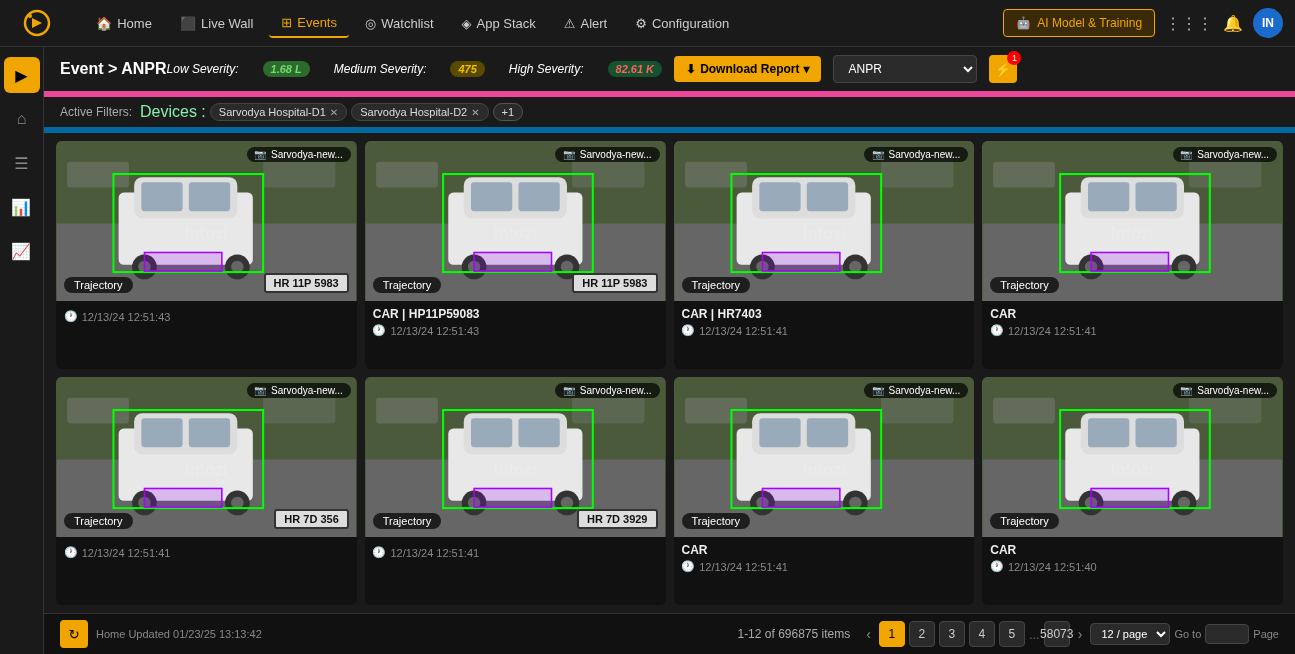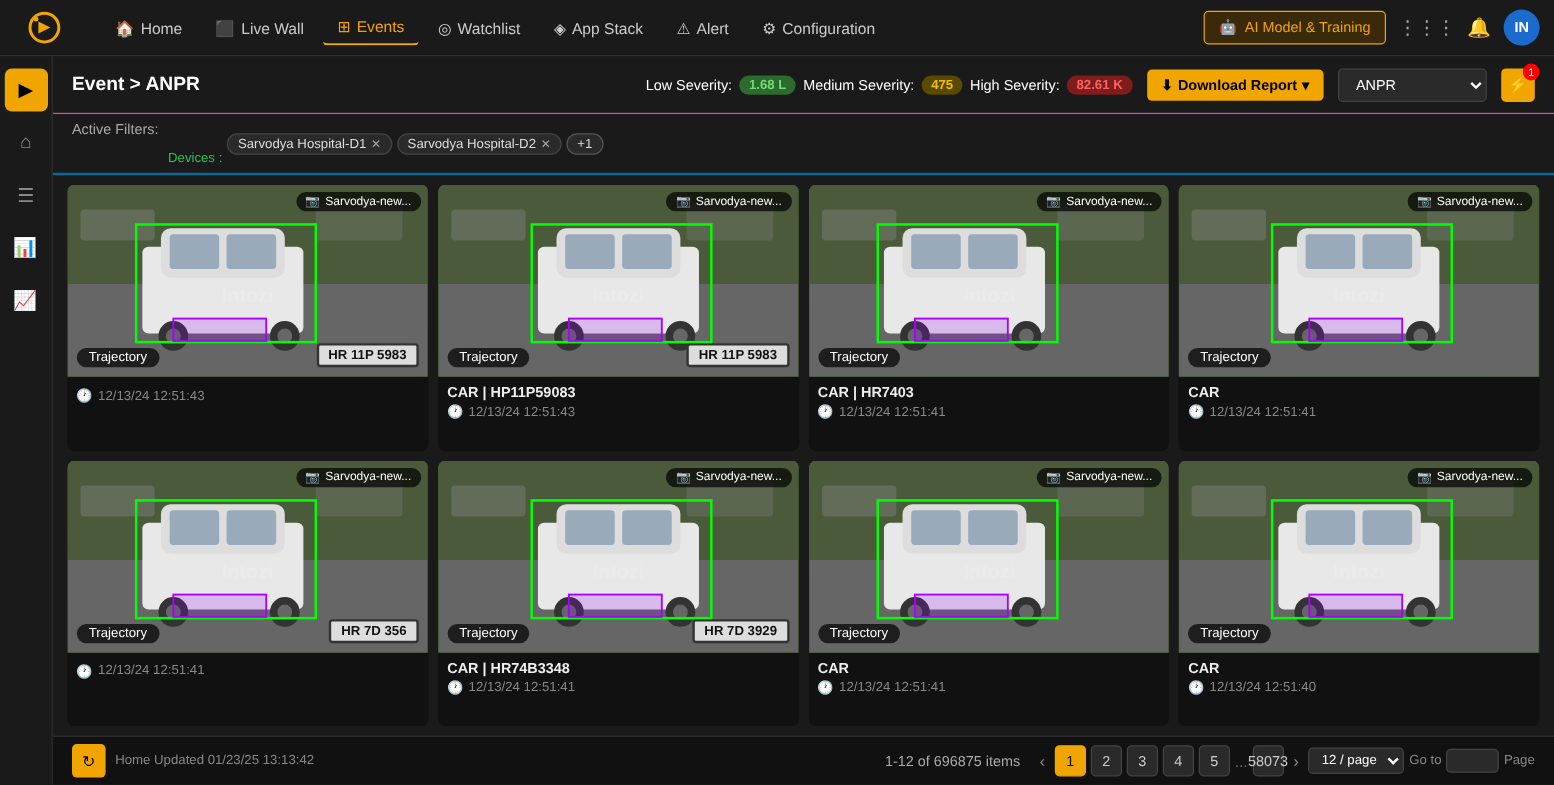--- a/index.html
+++ b/index.html
@@ -27,7 +27,7 @@
     .main { flex: 1; overflow: hidden; background: #1a1a1a; display: flex; flex-direction: column; }
 
     
-    .header-bar { padding: 8px 16px; display: flex; align-items: center; justify-content: space-between; border-bottom: 1px solid #ec4899; min-height: 48px; }
+    .header-bar { padding: 8px 16px; display: flex; align-items: center; justify-content: flex-start; border-bottom: 6px solid #ec4899; min-height: 48px; }
     .page-title { font-size: 16px; font-weight: bold; color: #fff; }
     .header-right { display: flex; align-items: center; gap: 12px; }
     .severity-group { display: flex; align-items: center; gap: 6px; font-size: 12px; }

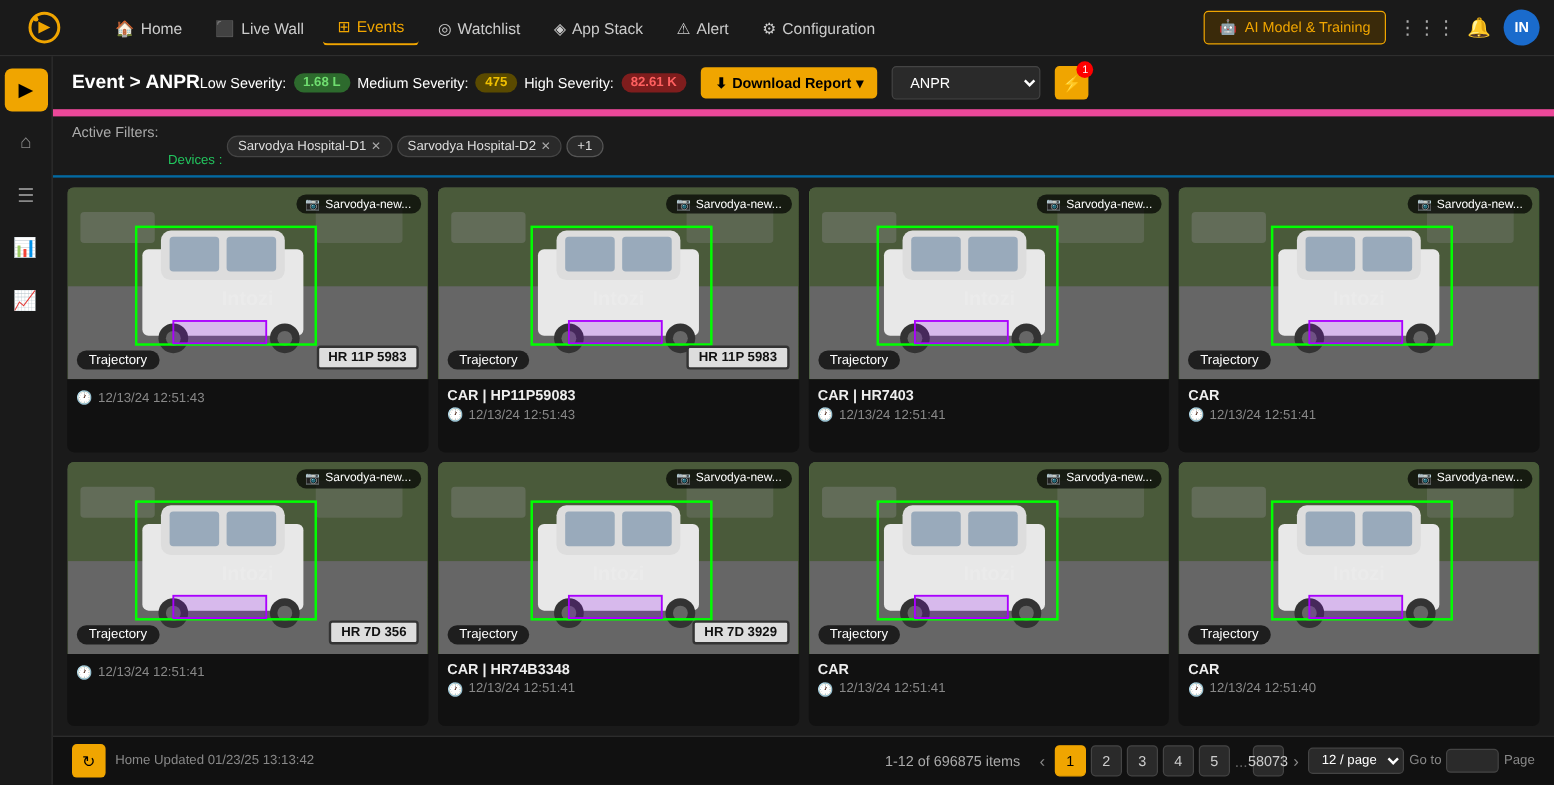--- a/index.html
+++ b/index.html
@@ -30,7 +30,7 @@
     .header-bar { padding: 8px 16px; display: flex; align-items: center; justify-content: flex-start; border-bottom: 6px solid #ec4899; min-height: 48px; }
     .page-title { font-size: 16px; font-weight: bold; color: #fff; }
     .header-right { display: flex; align-items: center; gap: 12px; }
-    .severity-group { display: flex; align-items: center; gap: 6px; font-size: 12px; }
+    .severity-group { display: flex; align-items: center; gap: 24px; font-size: 12px; font-style: italic; }
     .severity-badge { padding: 2px 8px; border-radius: 10px; font-size: 11px; font-weight: bold; }
     .badge-green { background: #2d6a2d; color: #6fdd6f; }
     .badge-yellow { background: #5a4a00; color: #f0c000; }

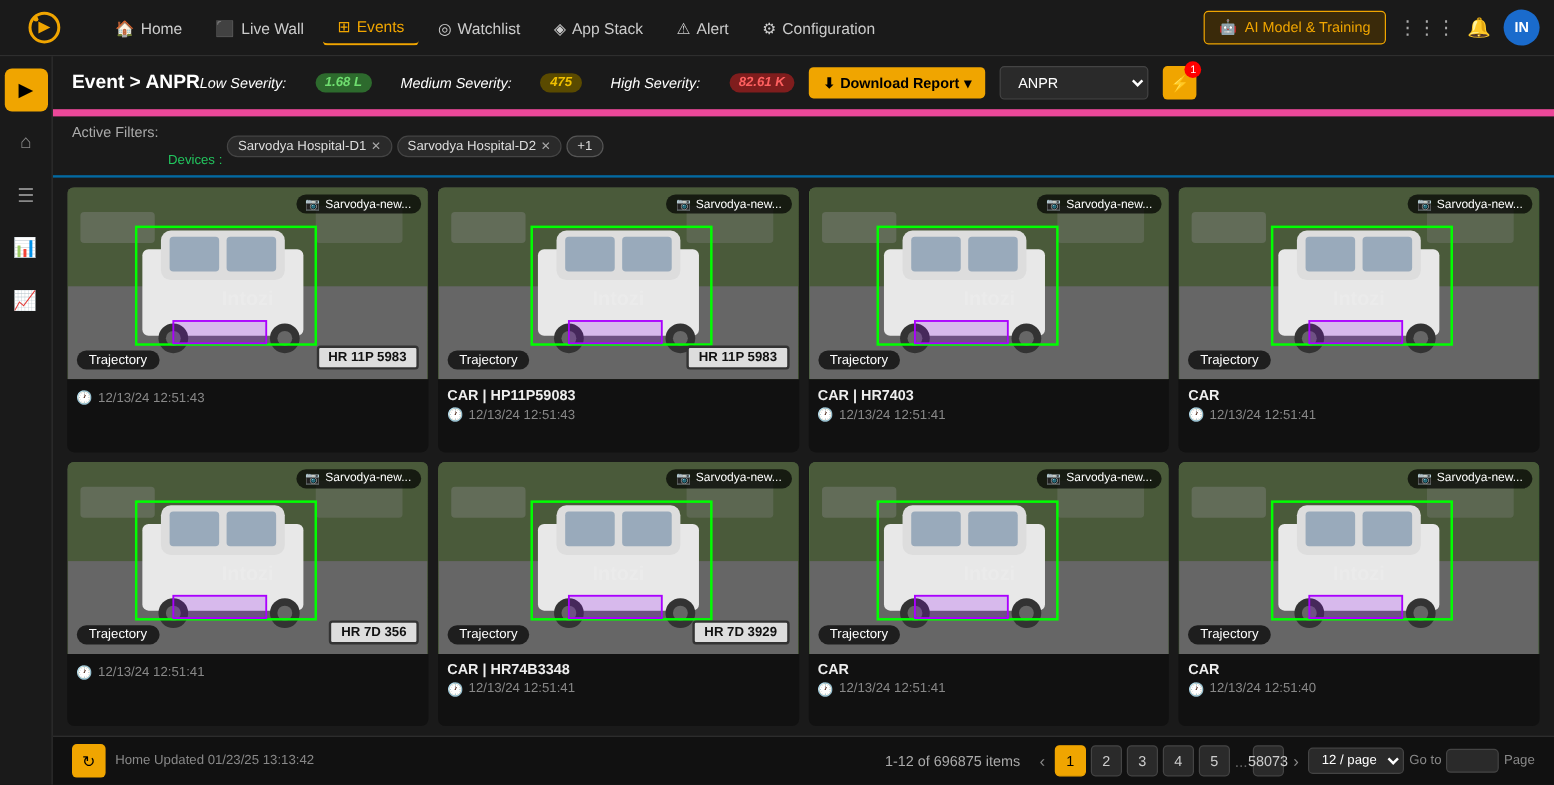--- a/index.html
+++ b/index.html
@@ -34,7 +34,7 @@
     .severity-badge { padding: 2px 8px; border-radius: 10px; font-size: 11px; font-weight: bold; }
     .badge-green { background: #2d6a2d; color: #6fdd6f; }
     .badge-yellow { background: #5a4a00; color: #f0c000; }
-    .badge-red { background: #7f1d1d; color: #ff6060; }
+    .badge-red { background: #14532d; color: #ff6060; }
     .download-btn { background: #f0a500; color: #000; border: none; padding: 6px 12px; border-radius: 4px; cursor: pointer; font-size: 12px; font-weight: bold; display: flex; align-items: center; gap: 4px; }
     .anpr-select { background: #2a2a2a; border: 1px solid #444; color: #fff; padding: 5px 10px; border-radius: 4px; font-size: 12px; width: 124px; }
     .filter-icon-btn { background: #f0a500; border: none; width: 28px; height: 28px; border-radius: 4px; cursor: pointer; display: flex; align-items: center; justify-content: center; position: relative; }

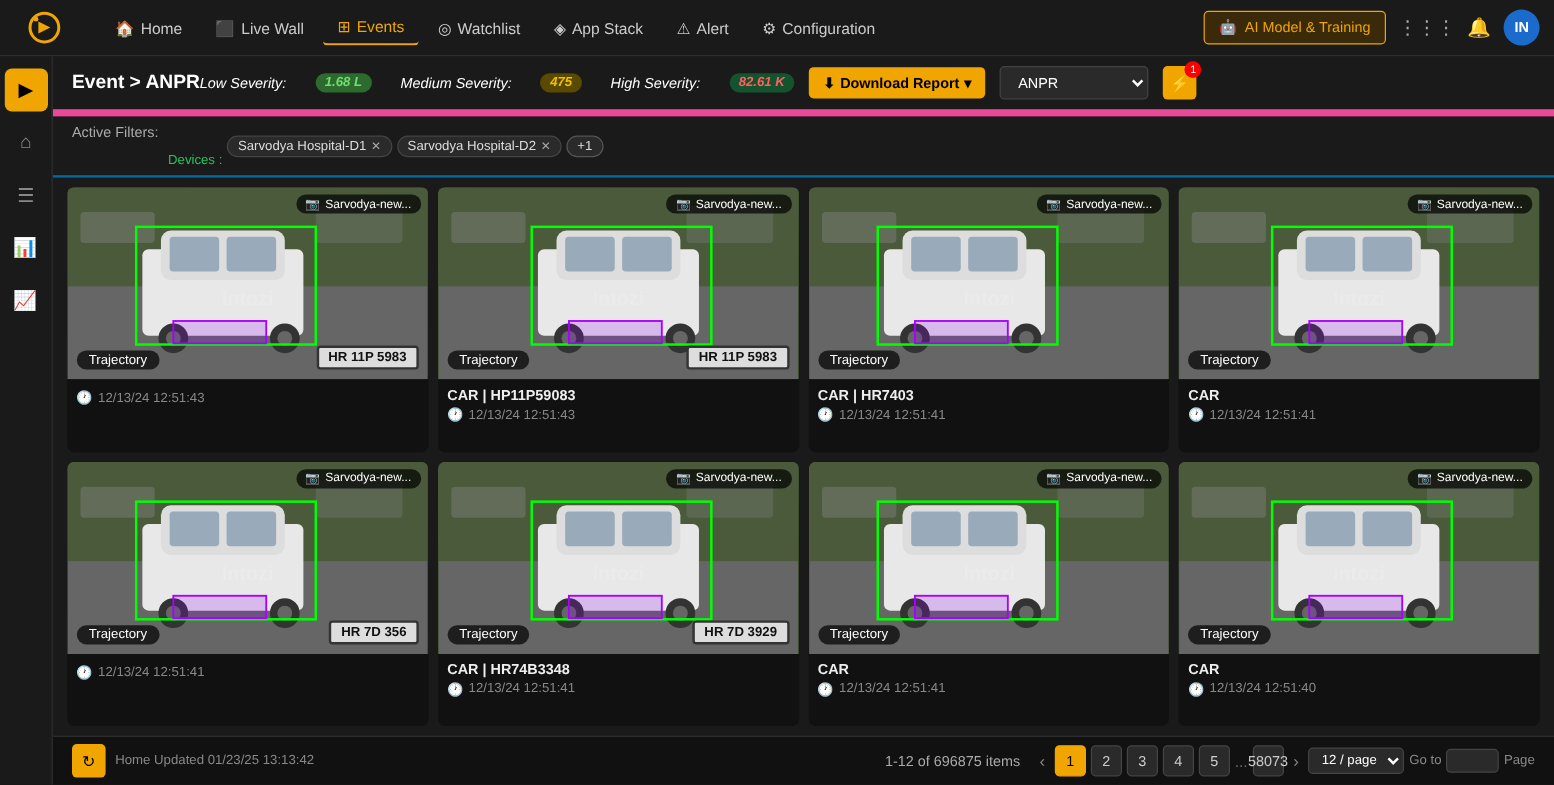--- a/index.html
+++ b/index.html
@@ -36,7 +36,7 @@
     .badge-yellow { background: #5a4a00; color: #f0c000; }
     .badge-red { background: #14532d; color: #ff6060; }
     .download-btn { background: #f0a500; color: #000; border: none; padding: 6px 12px; border-radius: 4px; cursor: pointer; font-size: 12px; font-weight: bold; display: flex; align-items: center; gap: 4px; }
-    .anpr-select { background: #2a2a2a; border: 1px solid #444; color: #fff; padding: 5px 10px; border-radius: 4px; font-size: 12px; width: 124px; }
+    .anpr-select { background: #2a2a2a; border: 1px solid #444; color: #fff; padding: 5px 10px; border-radius: 4px; font-size: 12px; width: 144px; }
     .filter-icon-btn { background: #f0a500; border: none; width: 28px; height: 28px; border-radius: 4px; cursor: pointer; display: flex; align-items: center; justify-content: center; position: relative; }
     .filter-badge { position: absolute; top: -4px; right: -4px; background: red; color: #fff; font-size: 9px; border-radius: 50%; width: 14px; height: 14px; display: flex; align-items: center; justify-content: center; }
 

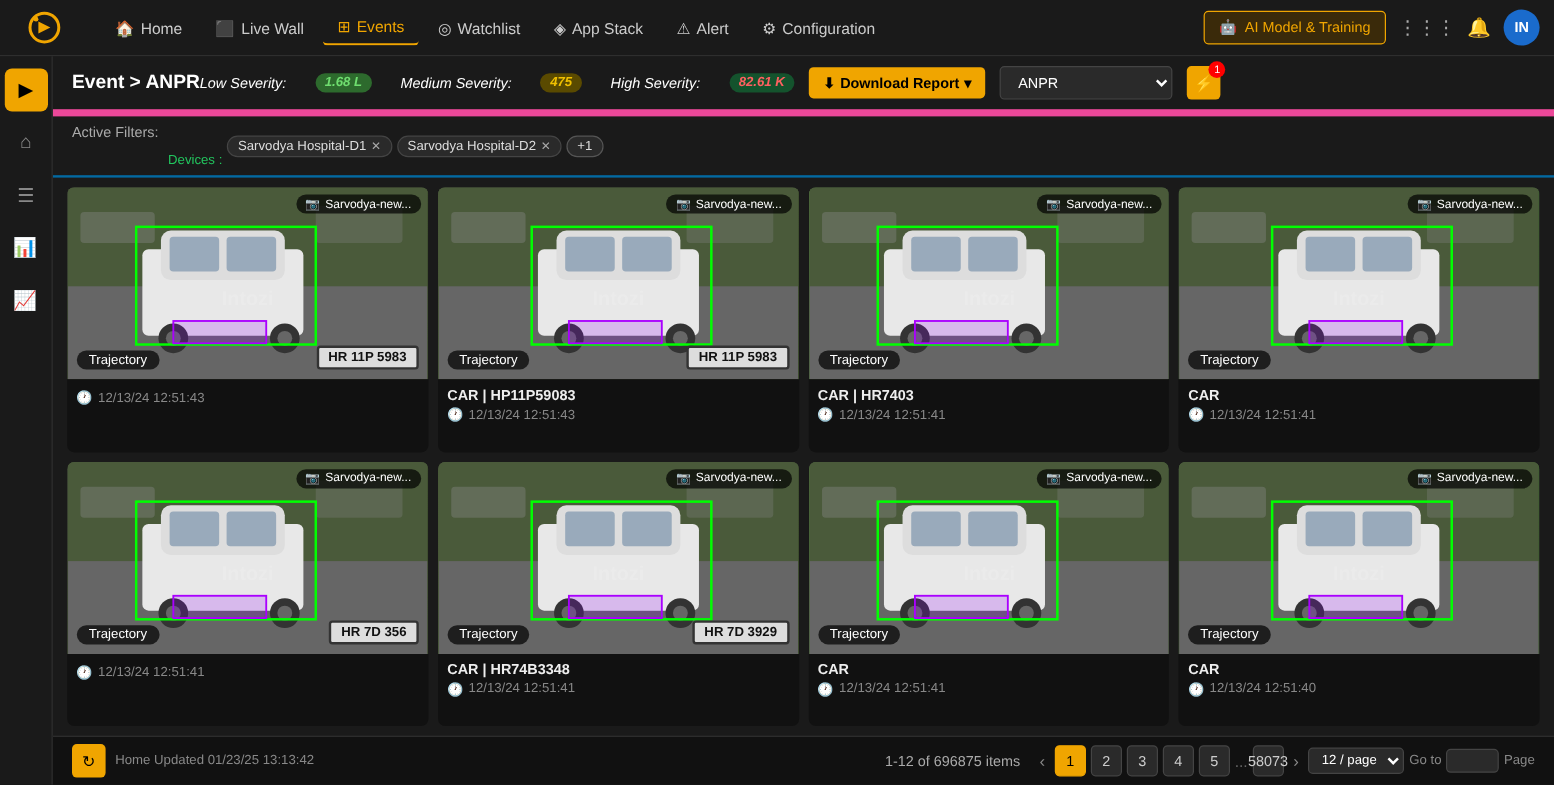--- a/index.html
+++ b/index.html
@@ -41,7 +41,7 @@
     .filter-badge { position: absolute; top: -4px; right: -4px; background: red; color: #fff; font-size: 9px; border-radius: 50%; width: 14px; height: 14px; display: flex; align-items: center; justify-content: center; }
 
     
-    .active-filters { padding: 6px 16px; display: flex; gap: 8px; border-bottom: 2px solid #0369a1; }
+    .active-filters { padding: 6px 16px; display: flex; align-items: center; gap: 8px; border-bottom: 6px solid #0369a1; }
     .filter-label { color: #aaa; font-size: 12px; }
     .filter-tag-group { display: flex; align-items: center; gap: 4px; }
     .filter-tag-label { color: #22c55e; font-size: 11px; margin-top: 25px; }

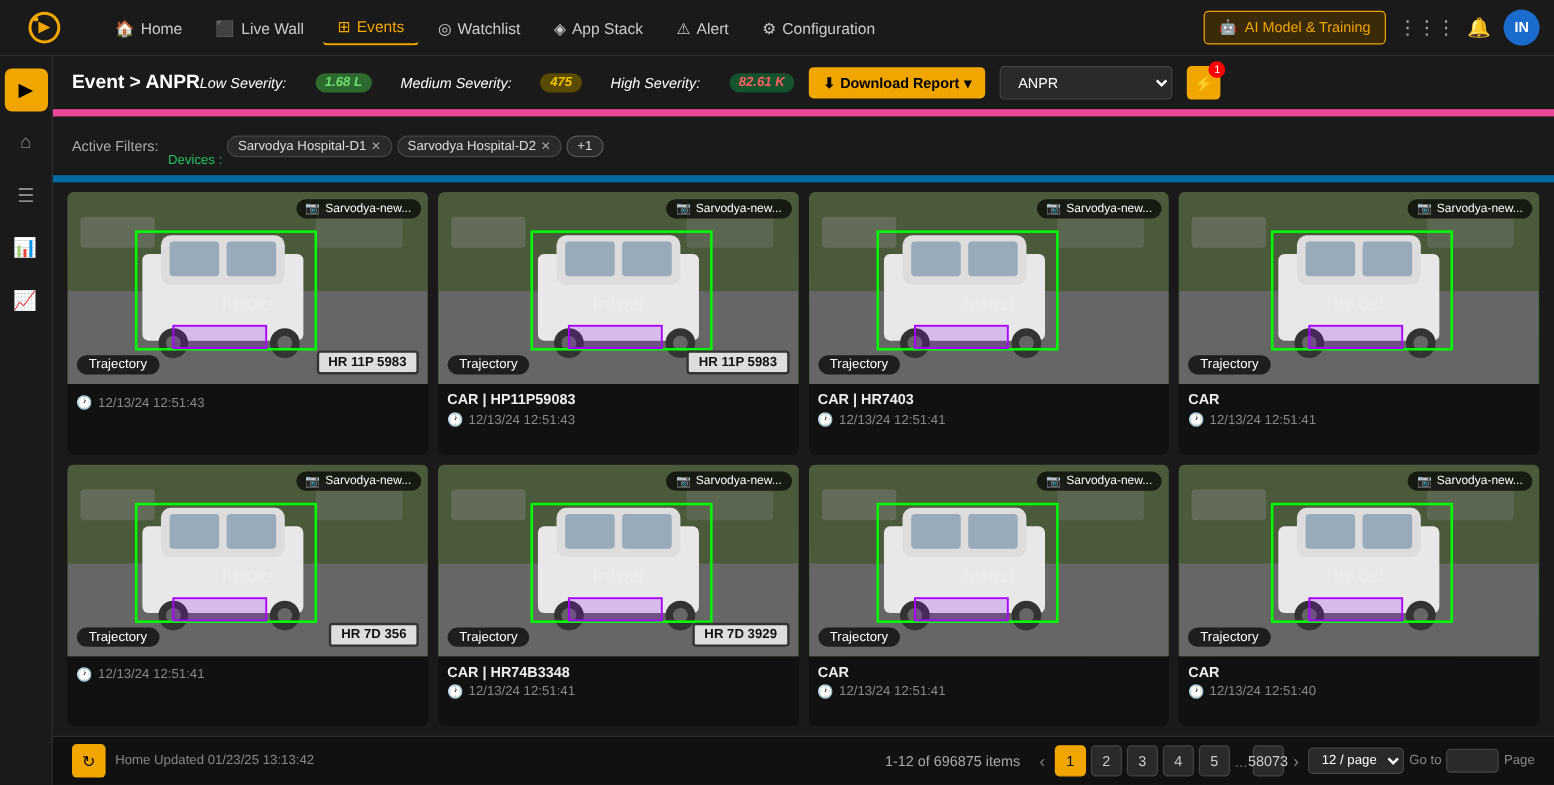--- a/index.html
+++ b/index.html
@@ -44,7 +44,7 @@
     .active-filters { padding: 6px 16px; display: flex; align-items: center; gap: 8px; border-bottom: 6px solid #0369a1; }
     .filter-label { color: #aaa; font-size: 12px; }
     .filter-tag-group { display: flex; align-items: center; gap: 4px; }
-    .filter-tag-label { color: #22c55e; font-size: 11px; margin-top: 25px; }
+    .filter-tag-label { color: #86efac; font-size: 16px; }
     .filter-chip { background: #2a2a2a; border: 1px solid #444; border-radius: 12px; padding: 2px 8px; font-size: 11px; color: #ddd; display: flex; align-items: center; gap: 4px; cursor: pointer; }
     .chip-x { color: #aaa; font-size: 10px; cursor: pointer; }
     .chip-more { background: #2a2a2a; border: 1px solid #555; border-radius: 12px; padding: 2px 8px; font-size: 11px; color: #ddd; cursor: pointer; }

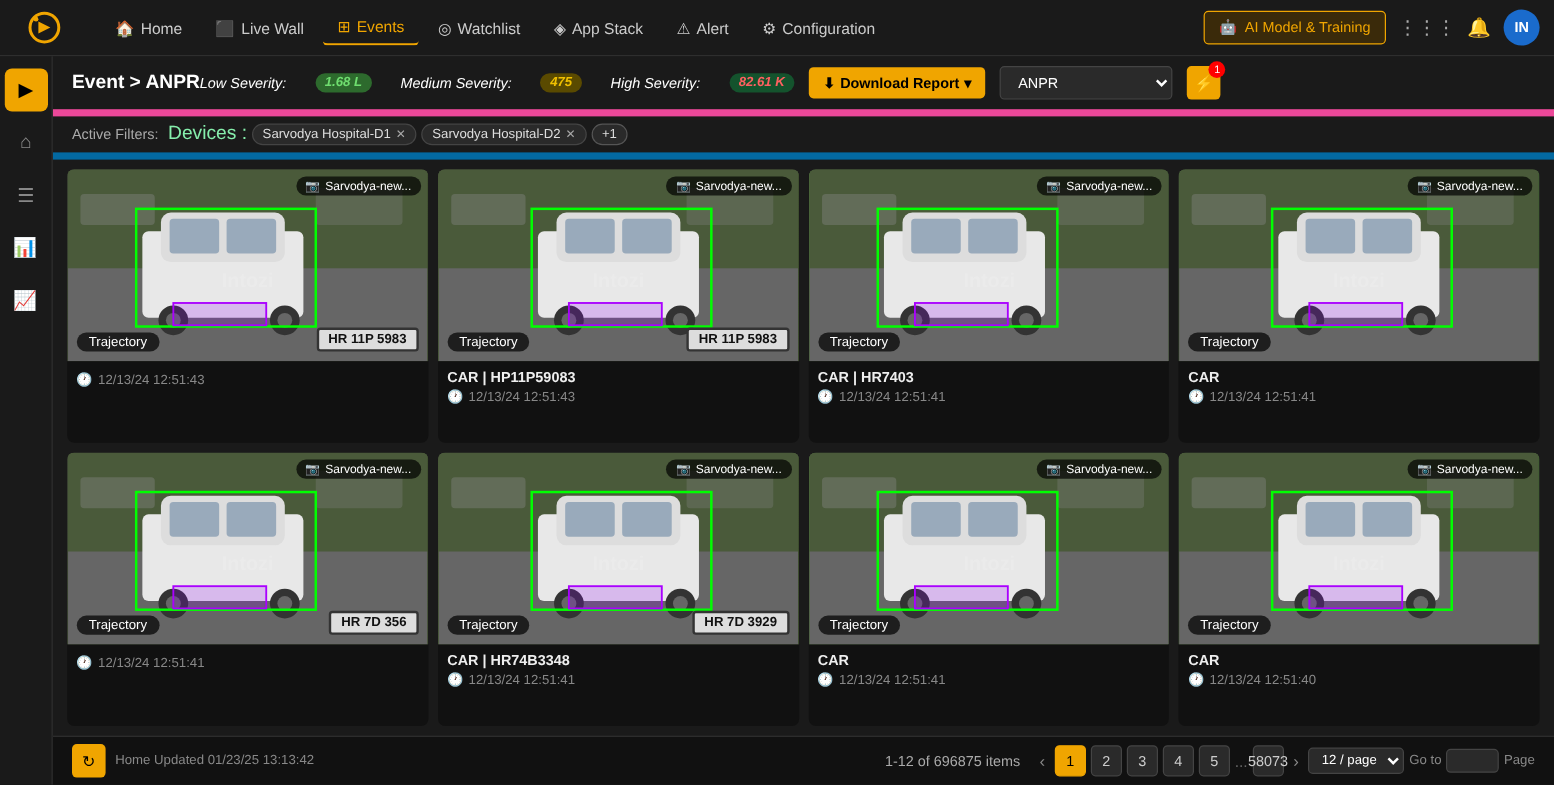--- a/index.html
+++ b/index.html
@@ -439,7 +439,6 @@
       </div>
     </div>
     <div class="card-info">
-      <div class="card-title">CAR | HR74B3348</div>
       <div class="card-time">
         <span>🕐</span>
         <span>12/13/24 12:51:41</span>

